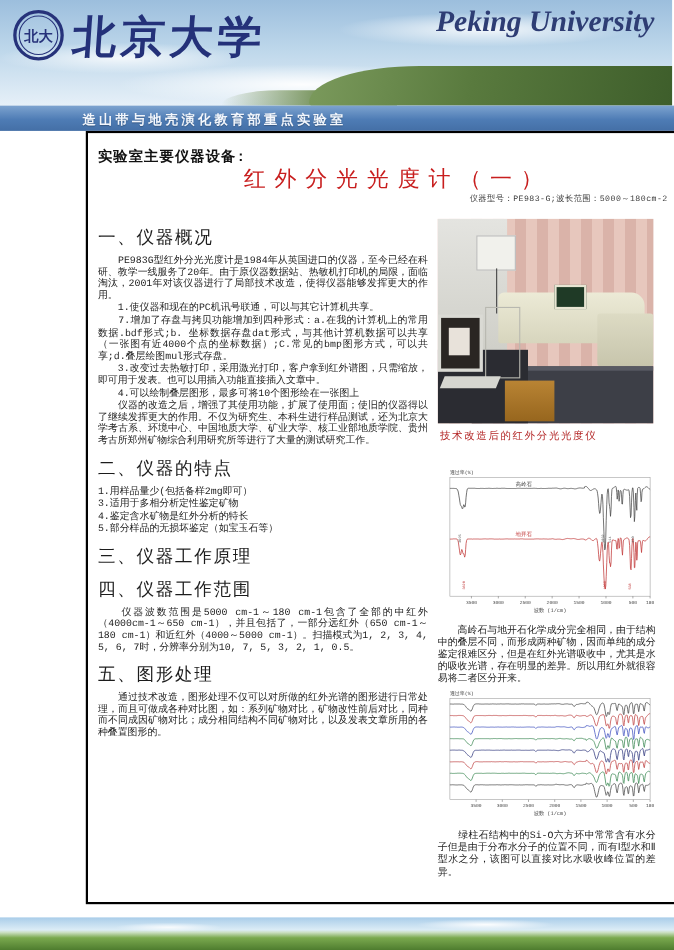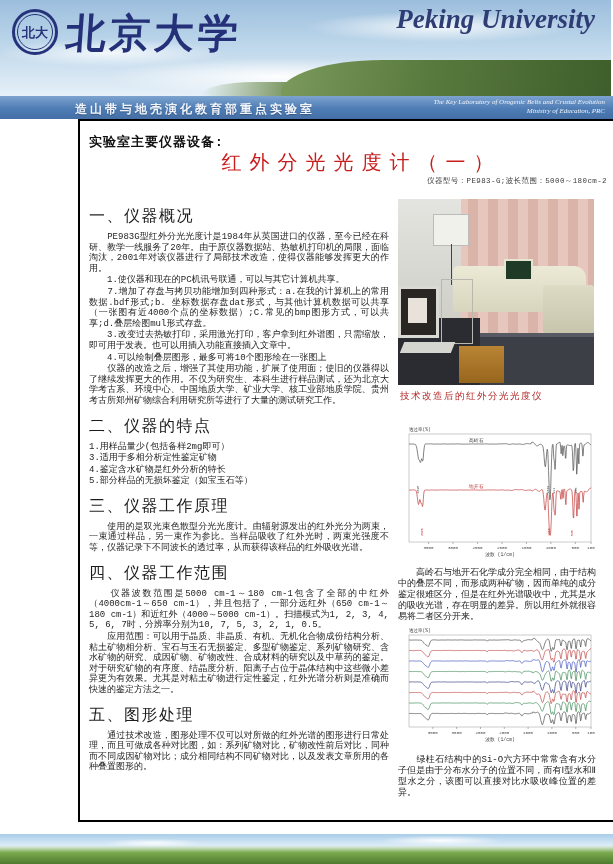--- a/index.html
+++ b/index.html
@@ -94,10 +94,6 @@
 
 <div class="band">
   <div class="band-cn">造山带与地壳演化教育部重点实验室</div>
-  <div class="band-en">
-    <div>The Key Laboratory of Orogenic Belts and Crustal Evolution</div>
-    <div>Ministry of Education, PRC</div>
-  </div>
 </div>
 
 <div class="frame">

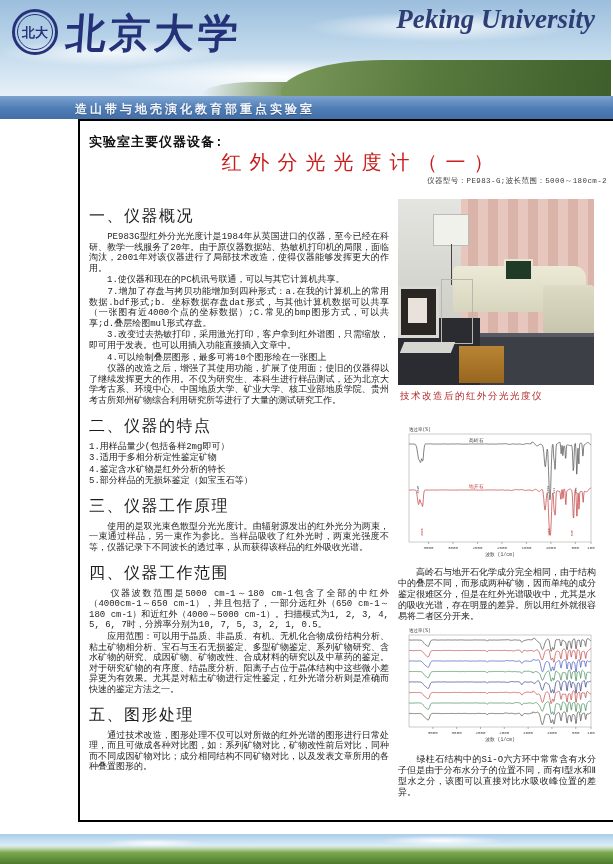--- a/index.html
+++ b/index.html
@@ -116,7 +116,6 @@
         <div class="para">4.鉴定含水矿物是红外分析的特长</div>
         <div class="para">5.部分样品的无损坏鉴定（如宝玉石等）</div>
         <div class="sec-head">三、仪器工作原理</div>
-        <div class="para">　　使用的是双光束色散型分光光度计。由辐射源发出的红外光分为两束，一束通过样品，另一束作为参比。当样品吸收了红外光时，两束光强度不等，仪器记录下不同波长的透过率，从而获得该样品的红外吸收光谱。</div>
         <div class="sec-head">四、仪器工作范围</div>
         <div class="para">　　仪器波数范围是5000 cm-1～180 cm-1包含了全部的中红外（4000cm-1～650 cm-1），并且包括了，一部分远红外（650 cm-1～180 cm-1）和近红外（4000～5000 cm-1）。扫描模式为1, 2, 3, 4, 5, 6, 7时，分辨率分别为10, 7, 5, 3, 2, 1, 0.5。</div>
         <div class="para">　　应用范围：可以用于晶质、非晶质、有机、无机化合物成份结构分析、粘土矿物相分析、宝石与玉石无损鉴定、多型矿物鉴定、系列矿物研究、含水矿物的研究、成因矿物、矿物改性、合成材料的研究以及中草药的鉴定。对于研究矿物的有序度、结晶度分析、阳离子占位于晶体结构中这些微小差异更为有效果。尤其是对粘土矿物进行定性鉴定，红外光谱分析则是准确而快速的鉴定方法之一。</div>

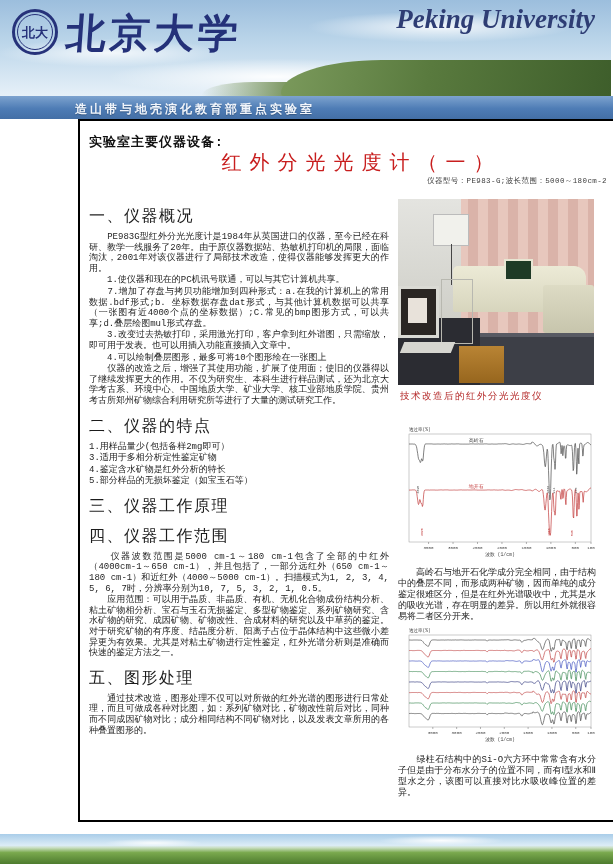--- a/index.html
+++ b/index.html
@@ -118,7 +118,6 @@
         <div class="sec-head">三、仪器工作原理</div>
         <div class="sec-head">四、仪器工作范围</div>
         <div class="para">　　仪器波数范围是5000 cm-1～180 cm-1包含了全部的中红外（4000cm-1～650 cm-1），并且包括了，一部分远红外（650 cm-1～180 cm-1）和近红外（4000～5000 cm-1）。扫描模式为1, 2, 3, 4, 5, 6, 7时，分辨率分别为10, 7, 5, 3, 2, 1, 0.5。</div>
-        <div class="para">　　应用范围：可以用于晶质、非晶质、有机、无机化合物成份结构分析、粘土矿物相分析、宝石与玉石无损鉴定、多型矿物鉴定、系列矿物研究、含水矿物的研究、成因矿物、矿物改性、合成材料的研究以及中草药的鉴定。对于研究矿物的有序度、结晶度分析、阳离子占位于晶体结构中这些微小差异更为有效果。尤其是对粘土矿物进行定性鉴定，红外光谱分析则是准确而快速的鉴定方法之一。</div>
         <div class="sec-head">五、图形处理</div>
         <div class="para">　　通过技术改造，图形处理不仅可以对所做的红外光谱的图形进行日常处理，而且可做成各种对比图，如：系列矿物对比，矿物改性前后对比，同种而不同成因矿物对比；成分相同结构不同矿物对比，以及发表文章所用的各种叠置图形的。</div>
       </div>

